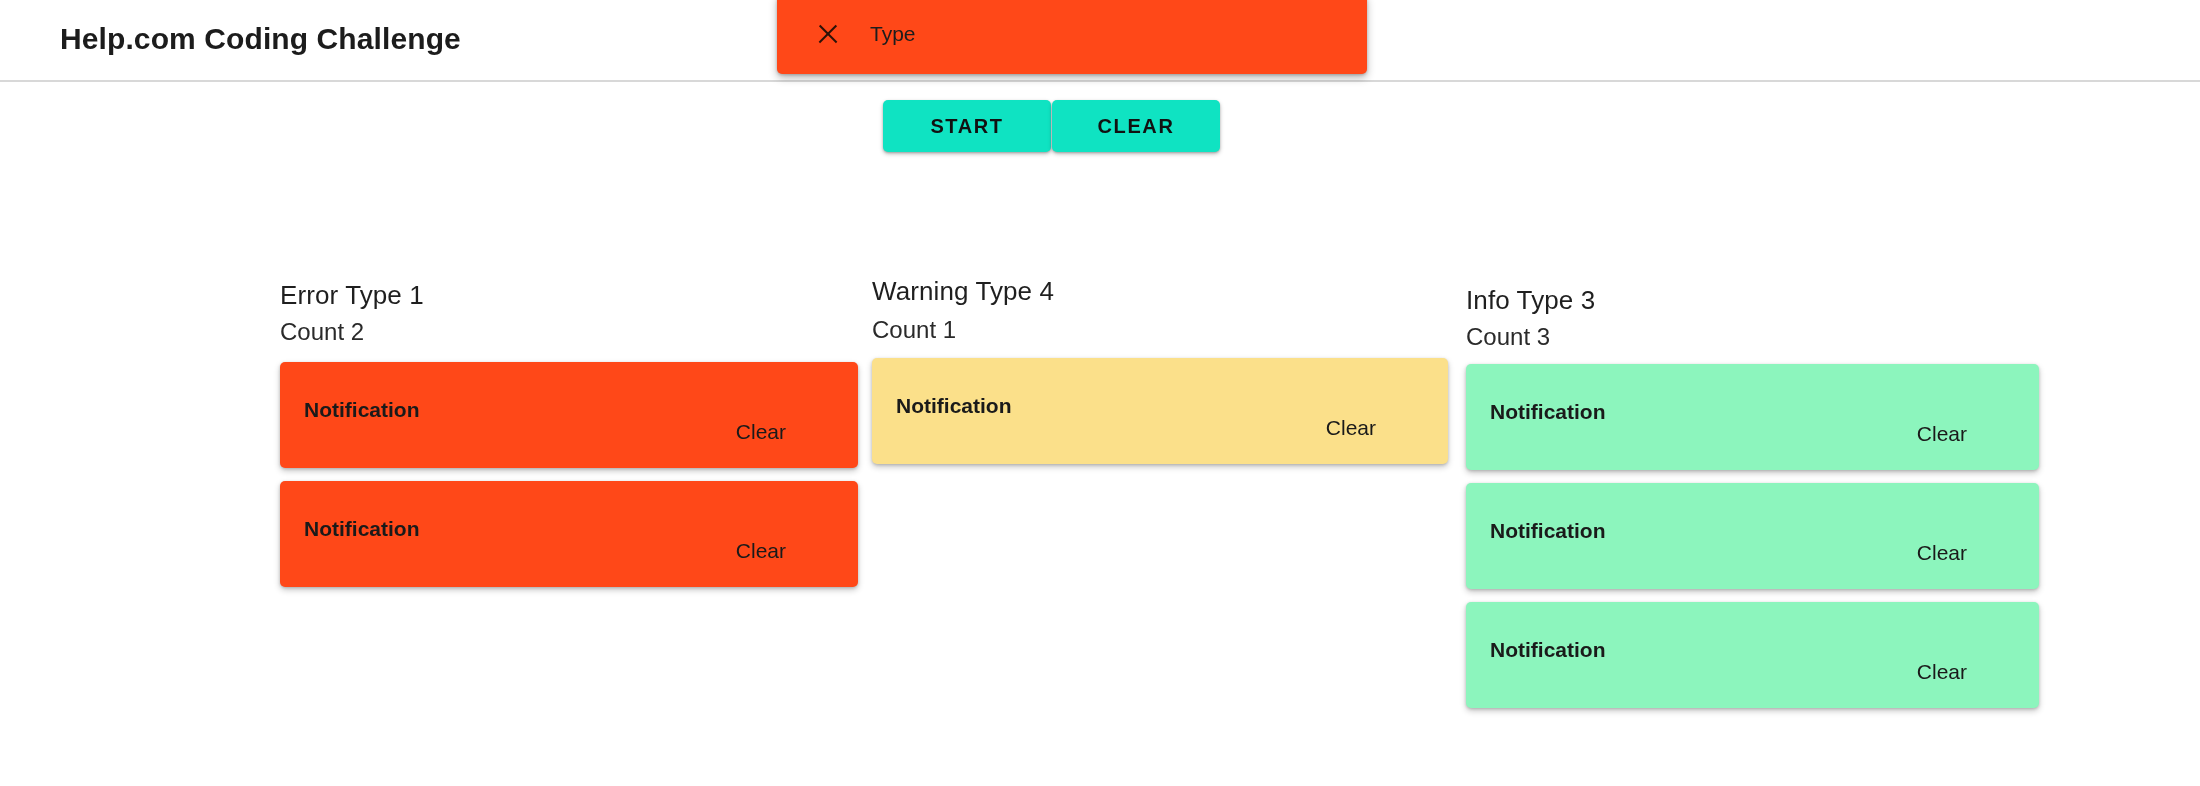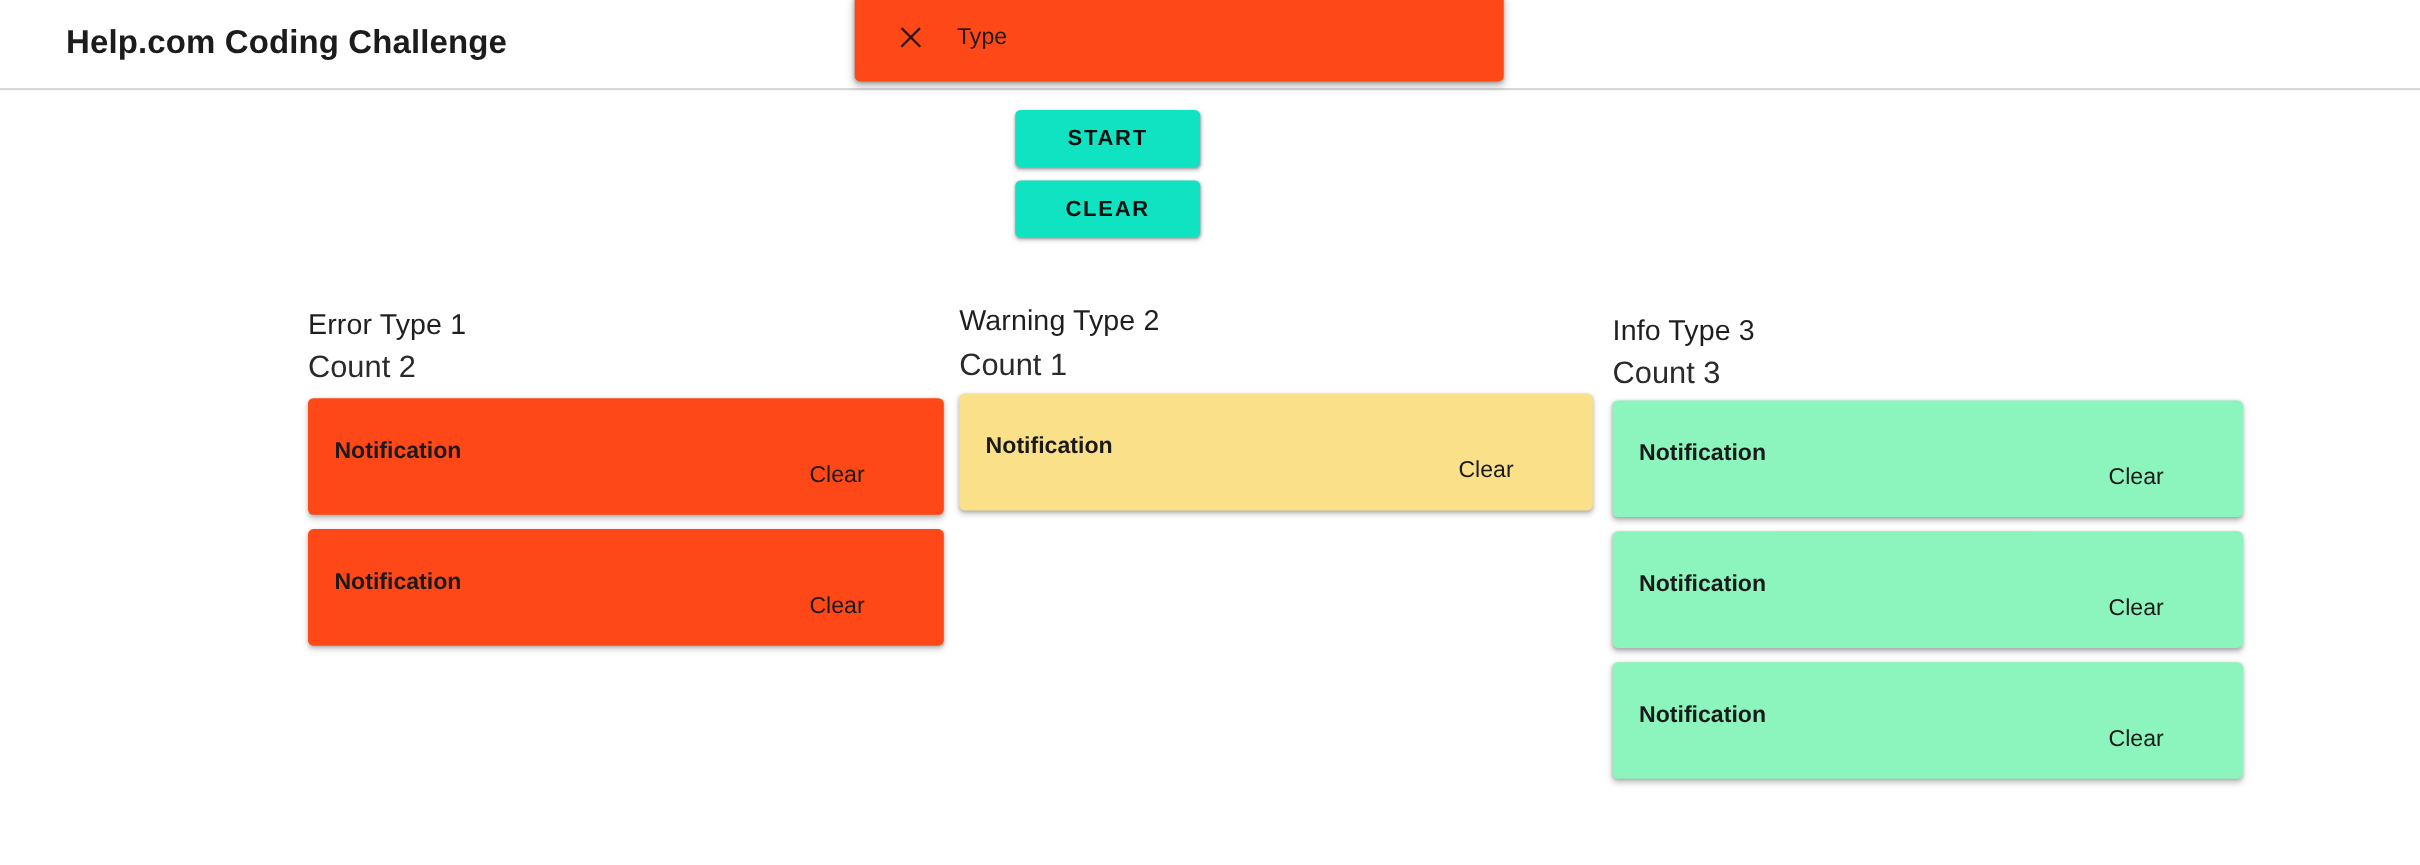--- a/index.html
+++ b/index.html
@@ -84,12 +84,11 @@
   
   .actions {
     position: absolute;
-    left: 923px;
+    left: 883px;
     top: 100px;
     display: flex;
-    gap: 12px;
+    gap: 1px;
     z-index: 5;
-    flex-direction: column;
   }
   .btn {
     height: 52px;

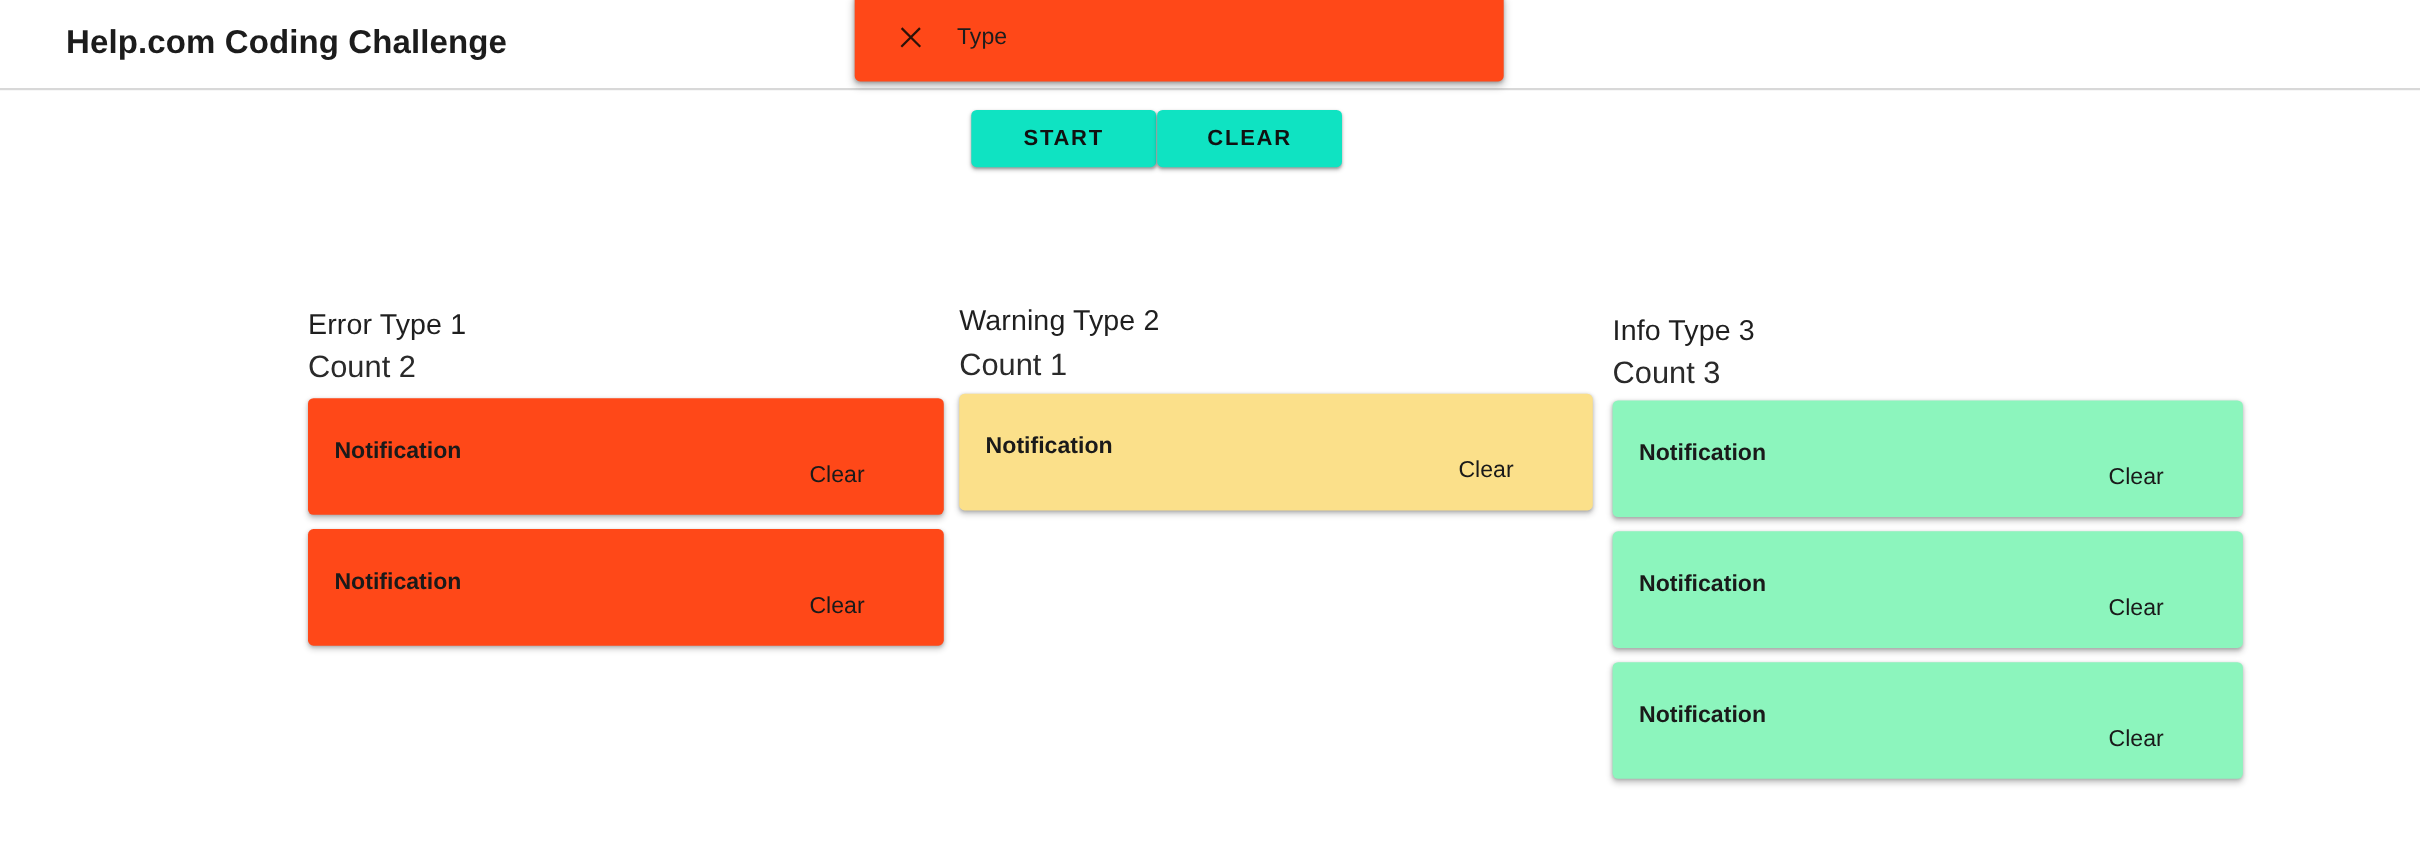--- a/index.html
+++ b/index.html
@@ -195,7 +195,7 @@
         </div>
       </div>
       <div class="column col-1">
-        <div class="col-title" style="top: 276px;">Warning Type 2</div>
+        <div class="col-title" style="top: 276px;">Warning Type 4</div>
         <div class="col-count" style="top: 316px;">Count 1</div>
         <div class="card" style="top: 358px; left: 0px; width: 100%; background: rgb(251, 224, 138);">
           <div class="card-label">Notification</div>

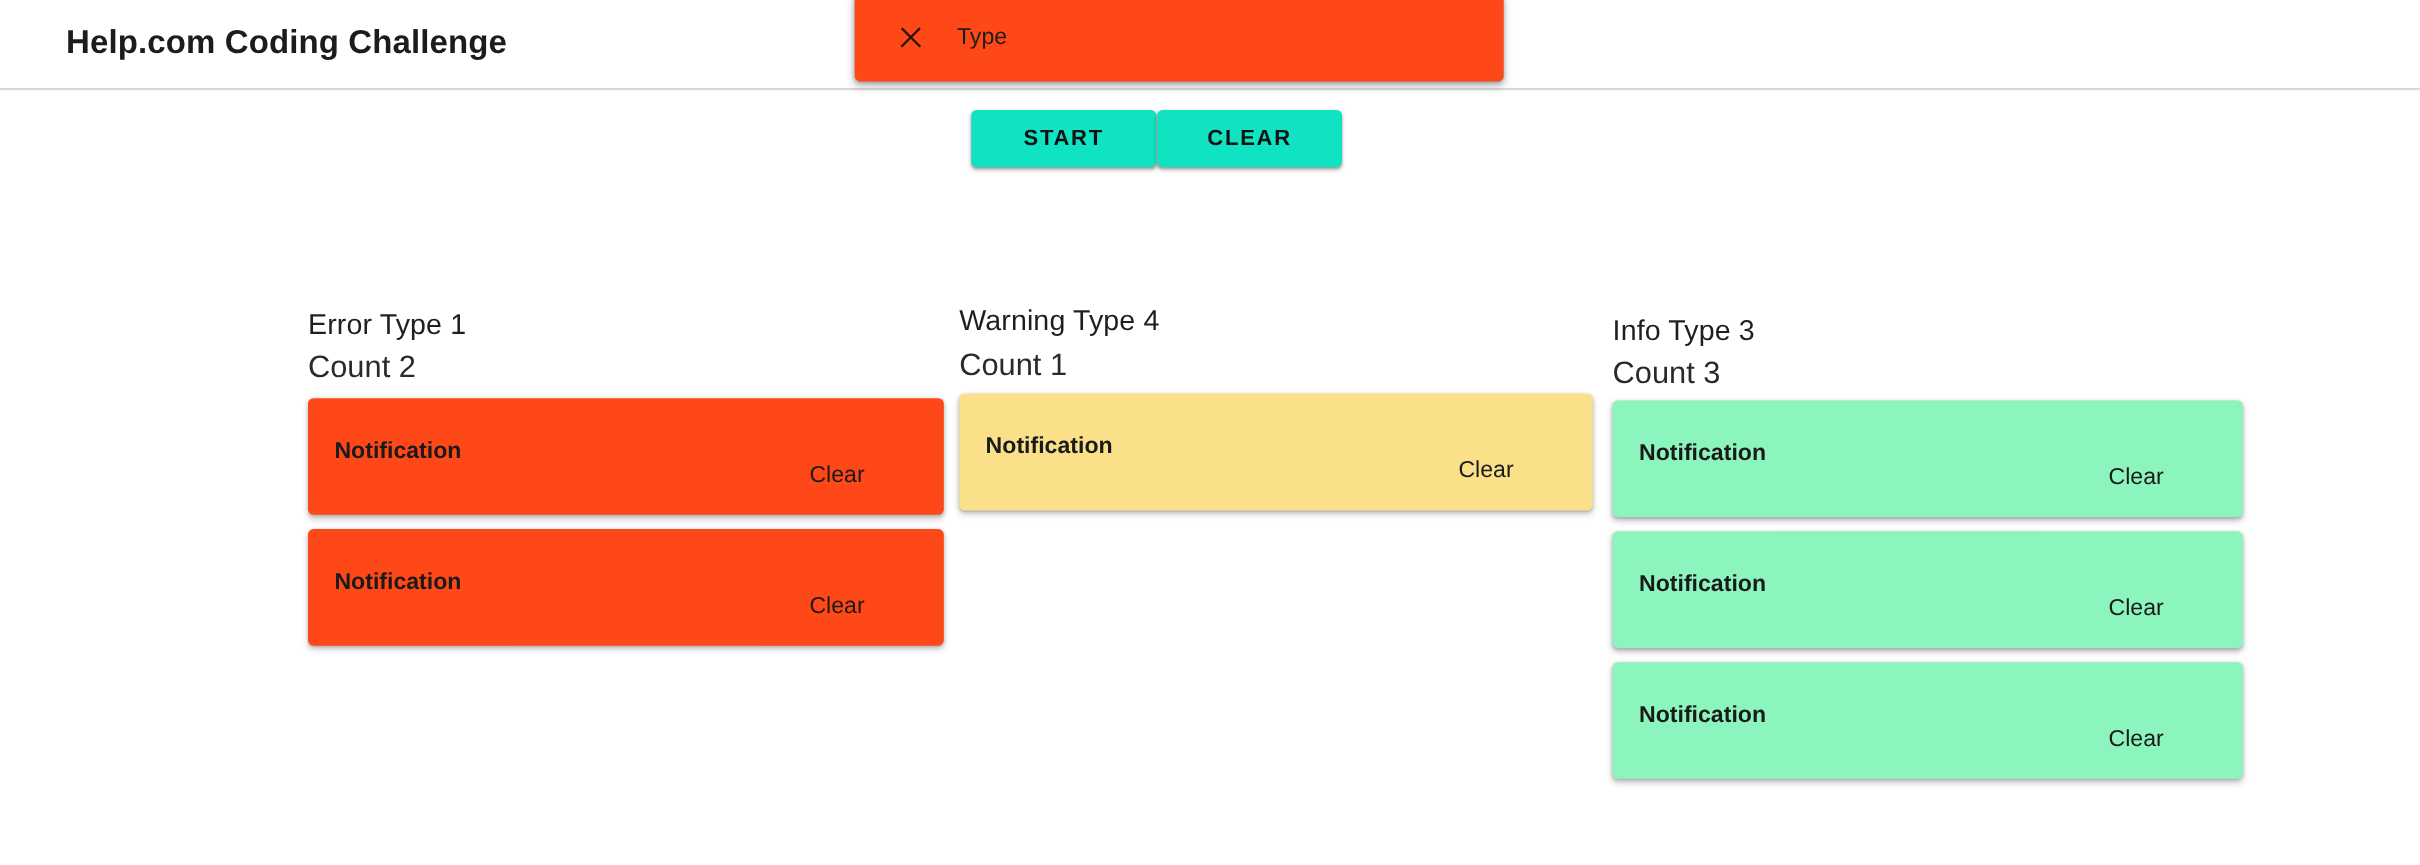--- a/index.html
+++ b/index.html
@@ -132,7 +132,7 @@
   }
   .col-count {
     position: absolute;
-    font-size: 28px;
+    font-size: 24px;
     color: #2a2a2a;
     white-space: nowrap;
   }

